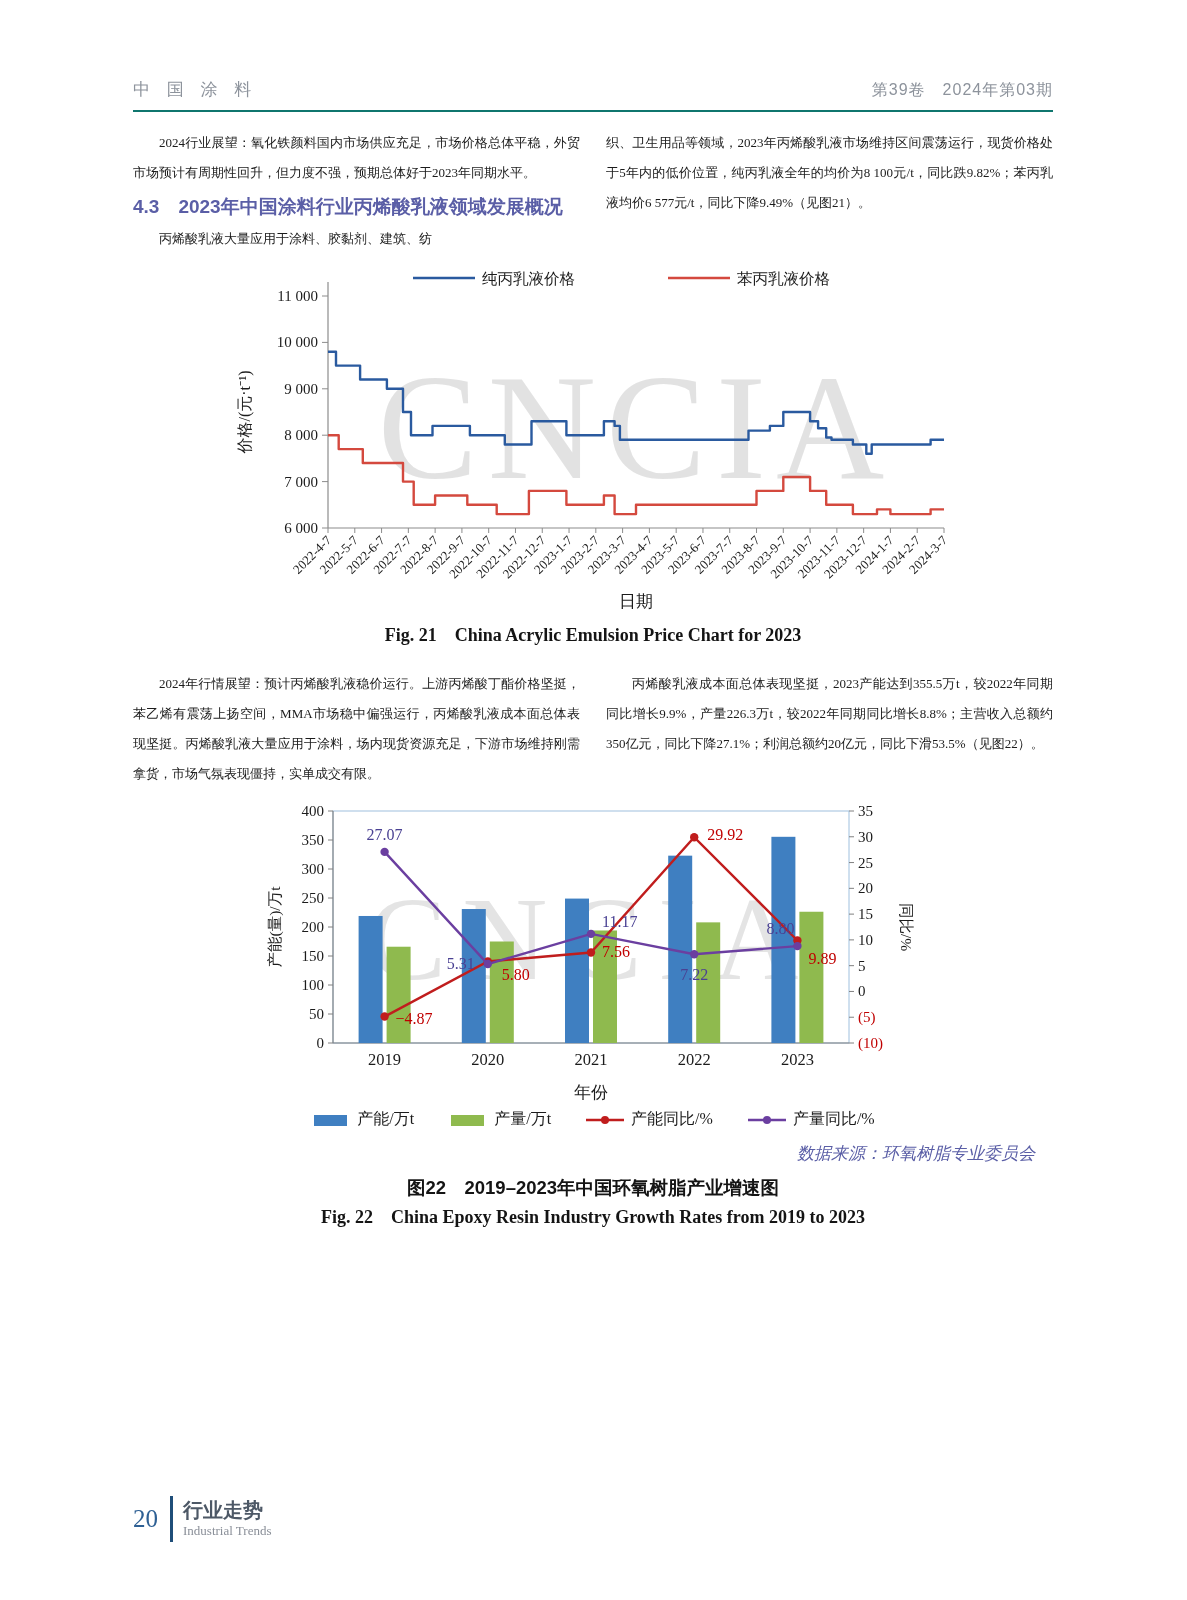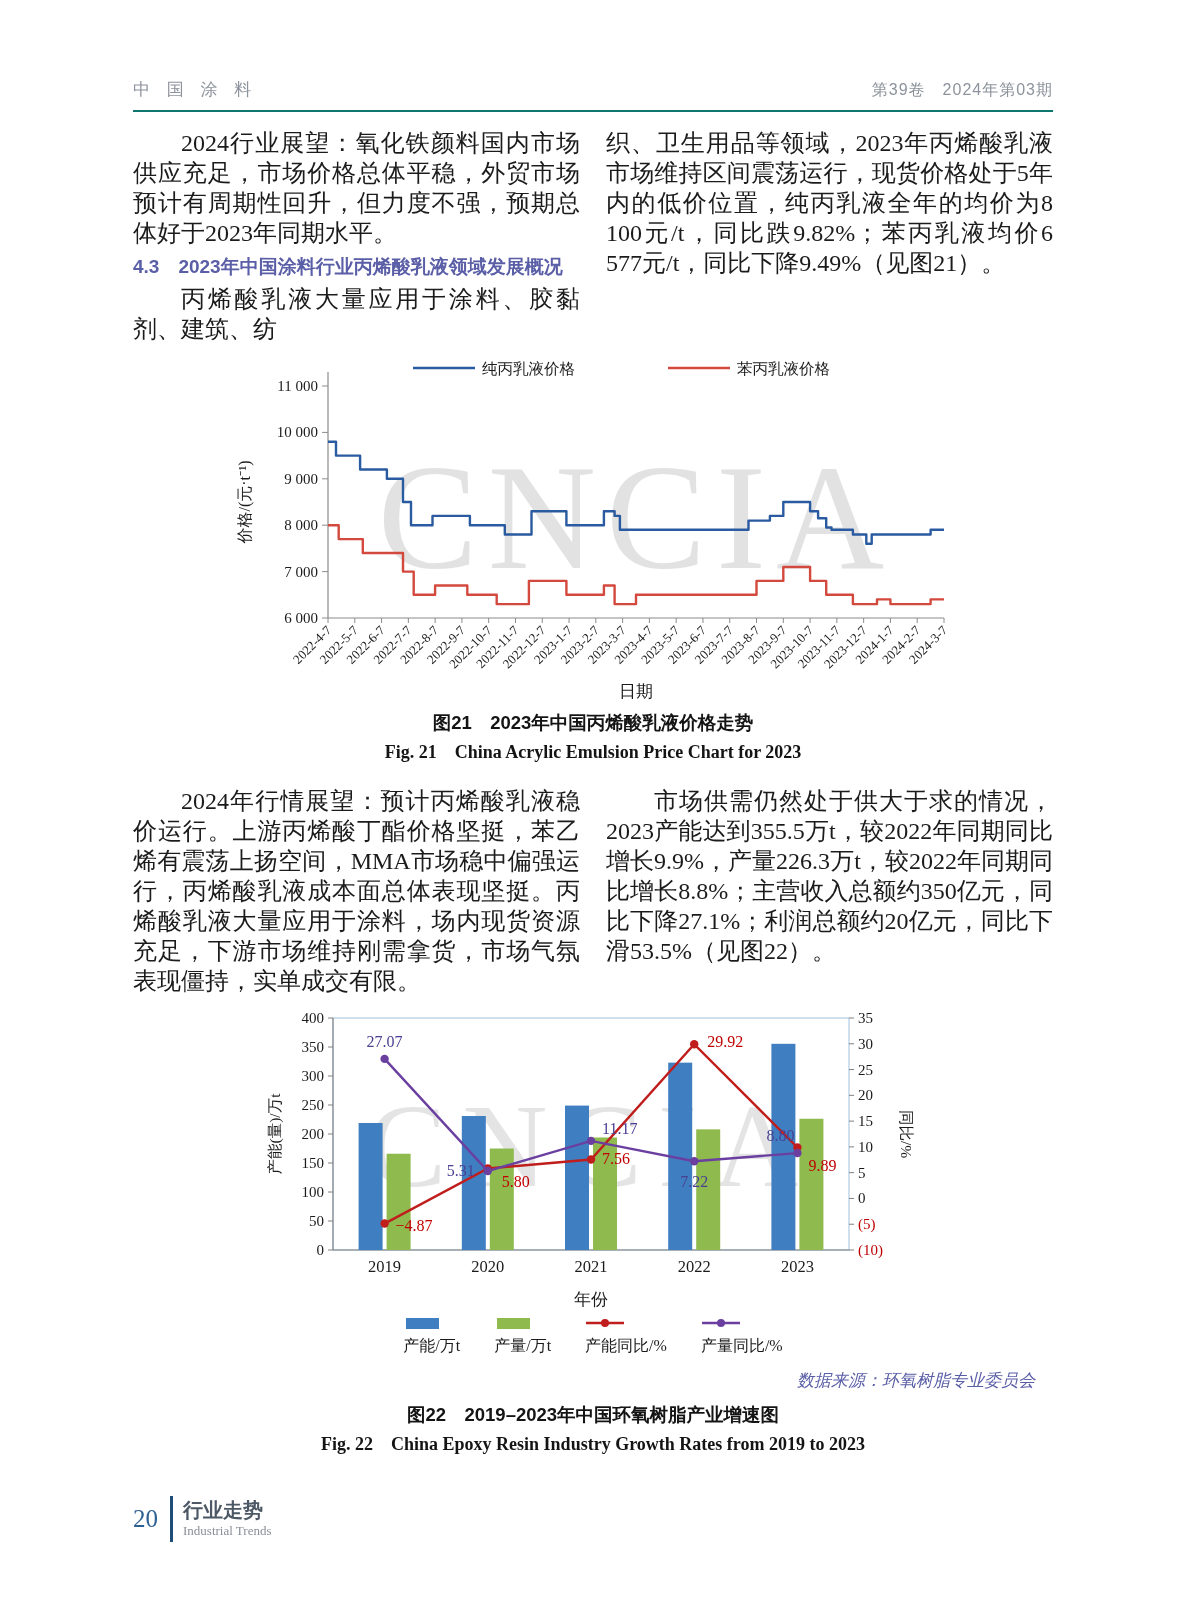--- a/index.html
+++ b/index.html
@@ -14,7 +14,7 @@
         font-size:16px;letter-spacing:1px;}
   .two-col{display:flex;gap:26px;margin-top:16px;}
   .col{flex:1;min-width:0;}
-  p{margin:0;font-size:24px;line-height:30px;text-align:justify;text-align-last:left;}
+  p{margin:0;font-size:13px;line-height:30px;text-align:justify;text-align-last:left;}
   p.indent{text-indent:2em;}
   .sec-heading{margin:3px 0 2px 0;font-family:"Liberation Sans",sans-serif;
         font-weight:bold;color:#5a5ea6;font-size:19px;line-height:31px;}

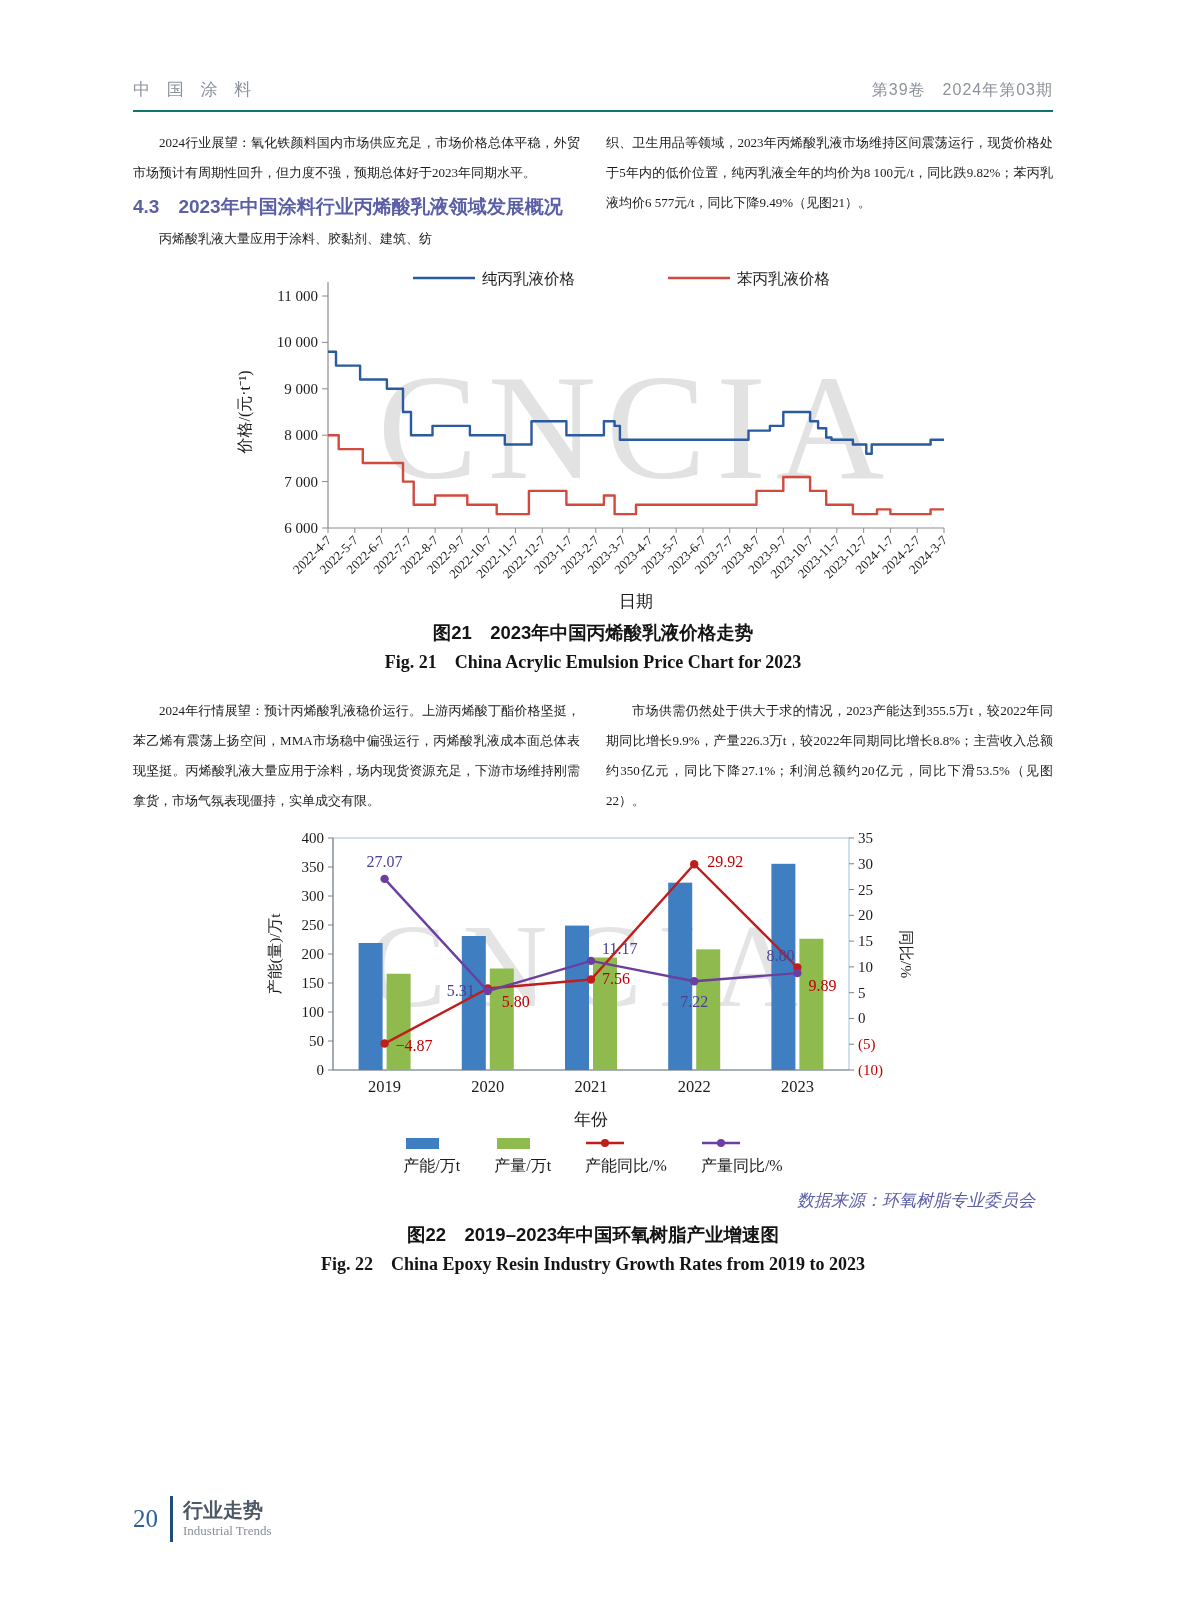--- a/index.html
+++ b/index.html
@@ -134,7 +134,6 @@
         <path d="M 100.0 169.2 H 110.7 V 183.1 H 134.8 V 197.0 H 175.0 V 215.6 H 185.7 V 238.8 H 207.1 V 229.5 H 239.3 V 238.8 H 268.7 V 248.1 H 300.9 V 224.9 H 338.4 V 238.8 H 375.9 V 229.5 H 386.6 V 248.1 H 408.0 V 238.8 H 528.5 V 224.9 H 555.3 V 211.0 H 582.1 V 224.9 H 598.2 V 238.8 H 624.9 V 248.1 H 649.0 V 243.4 H 662.4 V 248.1 H 702.6 V 243.4 H 716" fill="none" stroke="#d4493e" stroke-width="2.4" stroke-linejoin="round"></path>
       </svg>
     <figcaption>
-      <div class="cap-cn">图21　2023年中国丙烯酸乳液价格走势</div>
       <div class="cap-en">Fig. 21　China Acrylic Emulsion Price Chart for 2023</div>
     </figcaption>
   </figure>

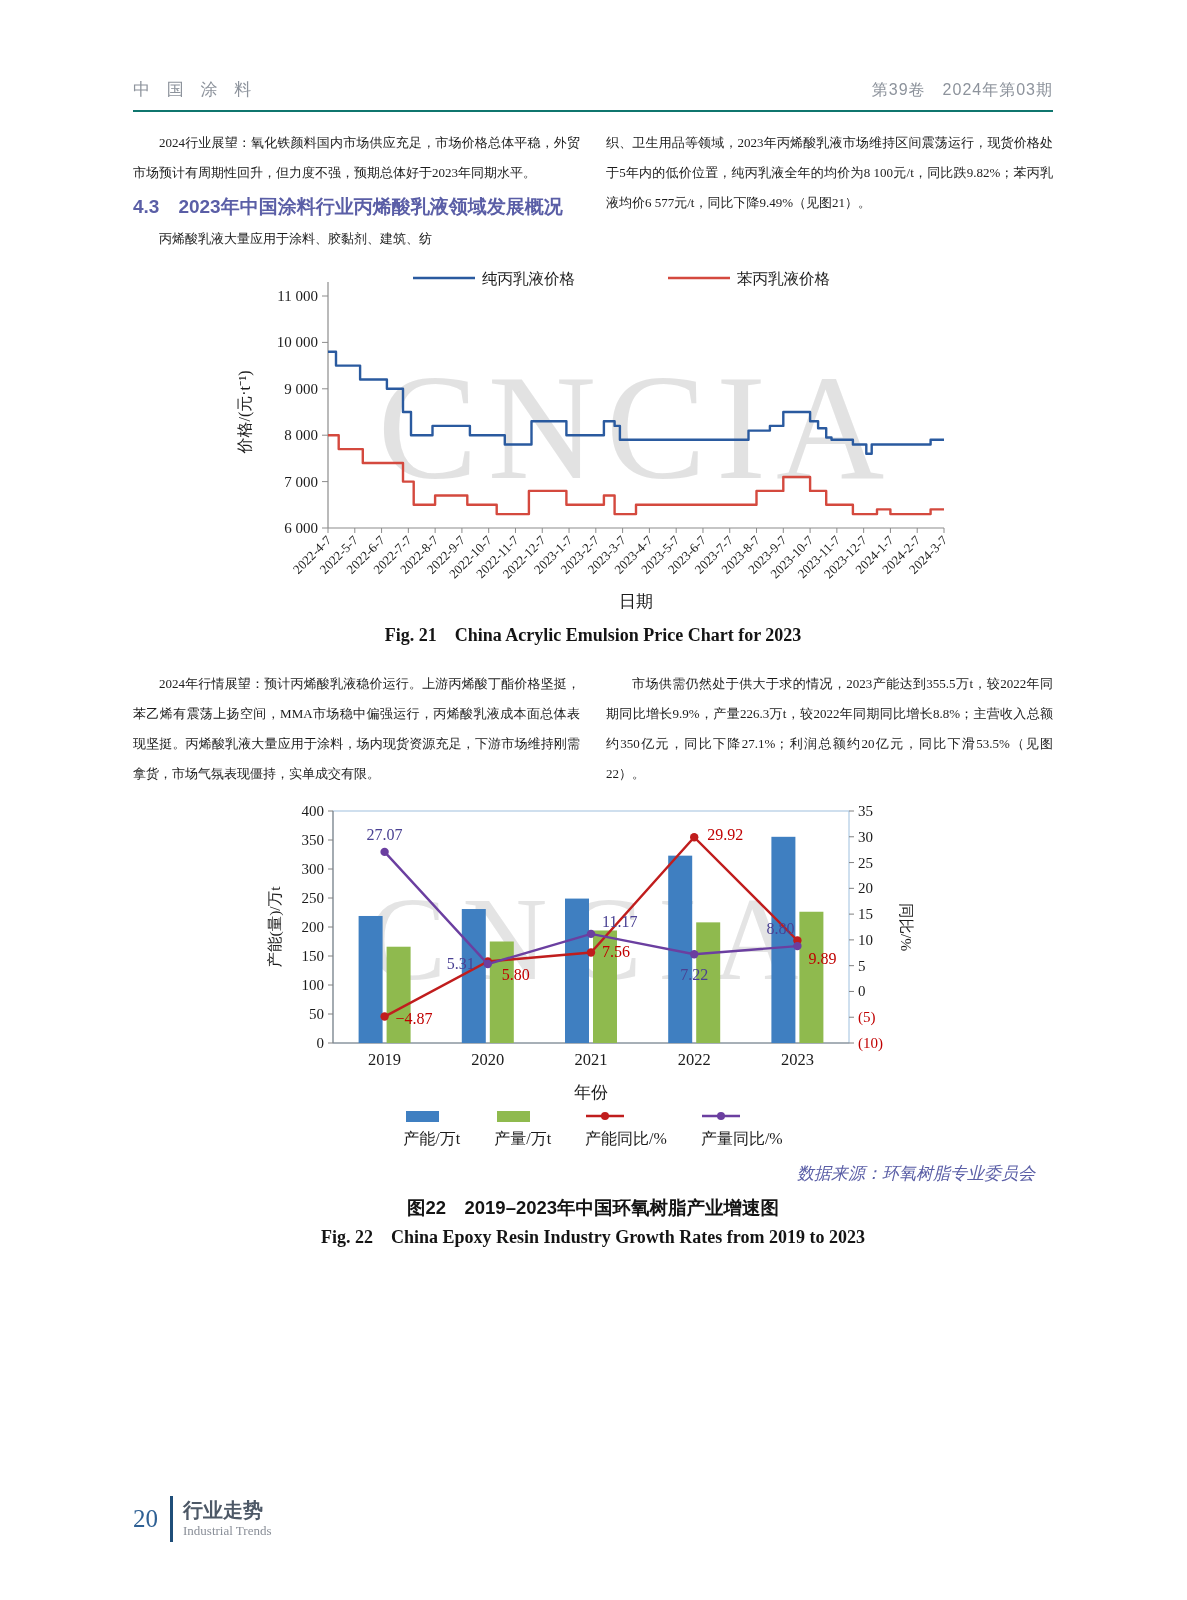--- a/index.html
+++ b/index.html
@@ -143,7 +143,7 @@
       <p class="indent">2024年行情展望：预计丙烯酸乳液稳价运行。上游丙烯酸丁酯价格坚挺，苯乙烯有震荡上扬空间，MMA市场稳中偏强运行，丙烯酸乳液成本面总体表现坚挺。丙烯酸乳液大量应用于涂料，场内现货资源充足，下游市场维持刚需拿货，市场气氛表现僵持，实单成交有限。</p>
     </div>
     <div class="col">
-      <p class="indent">市场供需仍然处于供大于求的情况，2023产能达到355.5万t，较2022年同期同比增长9.9%，产量226.3万t，较2022年同期同比增长8.8%；主营收入总额约350亿元，同比下降27.1%；利润总额约20亿元，同比下滑53.5%（见图22）。</p>
+      <p class="indent">丙烯酸乳液成本面总体表现坚挺，2023产能达到355.5万t，较2022年同期同比增长9.9%，产量226.3万t，较2022年同期同比增长8.8%；主营收入总额约350亿元，同比下降27.1%；利润总额约20亿元，同比下滑53.5%（见图22）。</p>
     </div>
   </div>
 

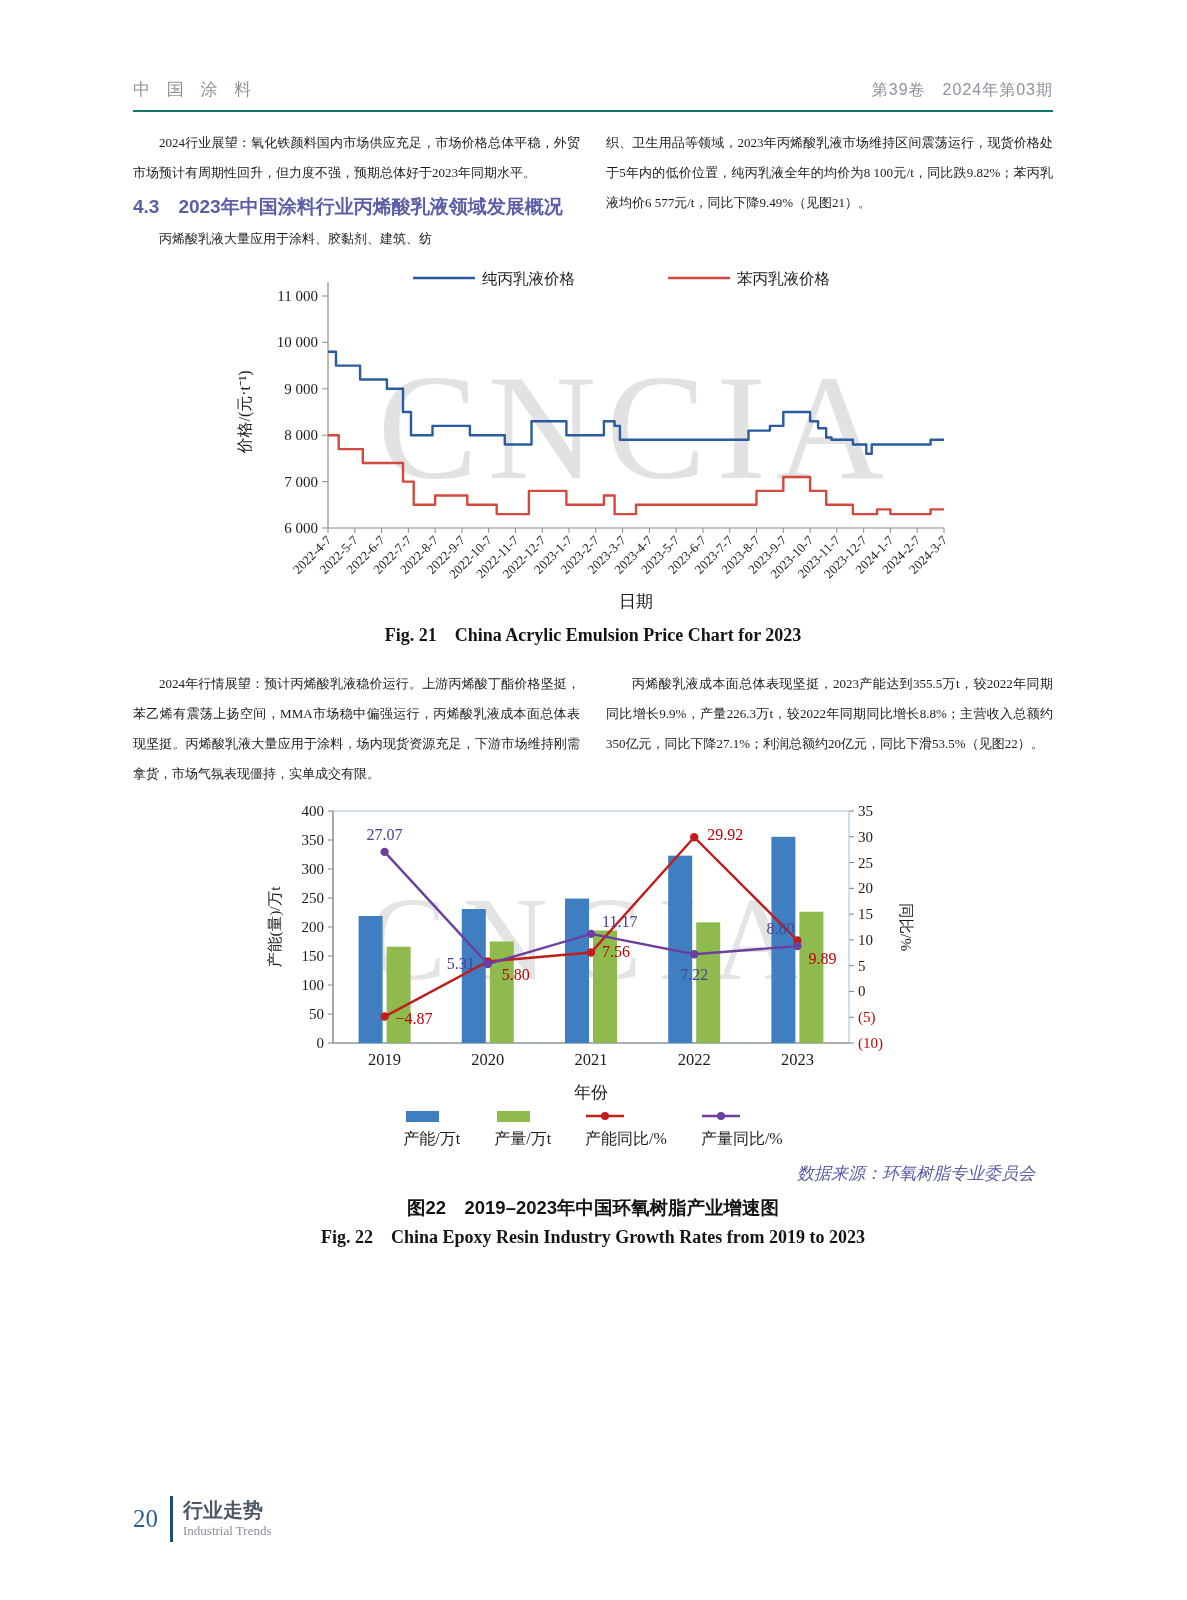--- a/index.html
+++ b/index.html
@@ -28,7 +28,7 @@
   svg{font-family:"Liberation Serif",serif;}
   .legend22{display:flex;justify-content:center;gap:34px;align-items:center;
         font-size:16px;margin-top:0px;}
-  .legend22 .item{display:flex;gap:6px;flex-direction:column;}
+  .legend22 .item{display:flex;align-items:center;gap:6px;}
   .datasource{text-align:right;color:#5a5ea6;font-style:italic;font-size:17px;
         margin:12px 18px 10px 0;font-family:"Liberation Serif",serif;}
   .page-footer{position:absolute;left:133px;bottom:58px;display:flex;align-items:center;}

